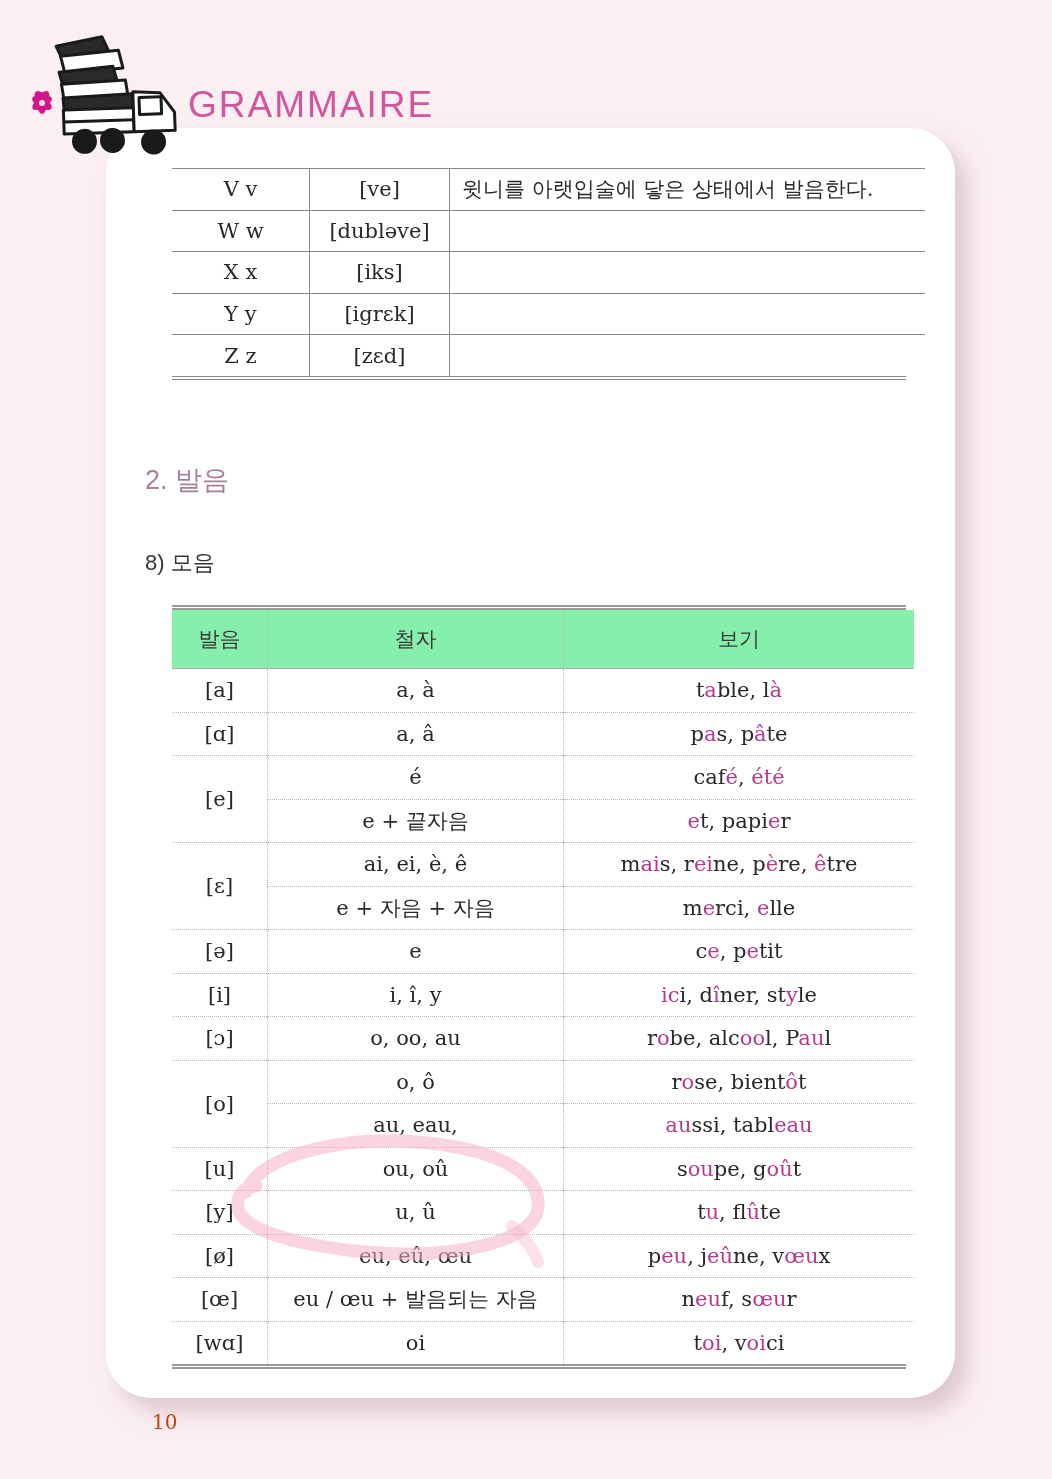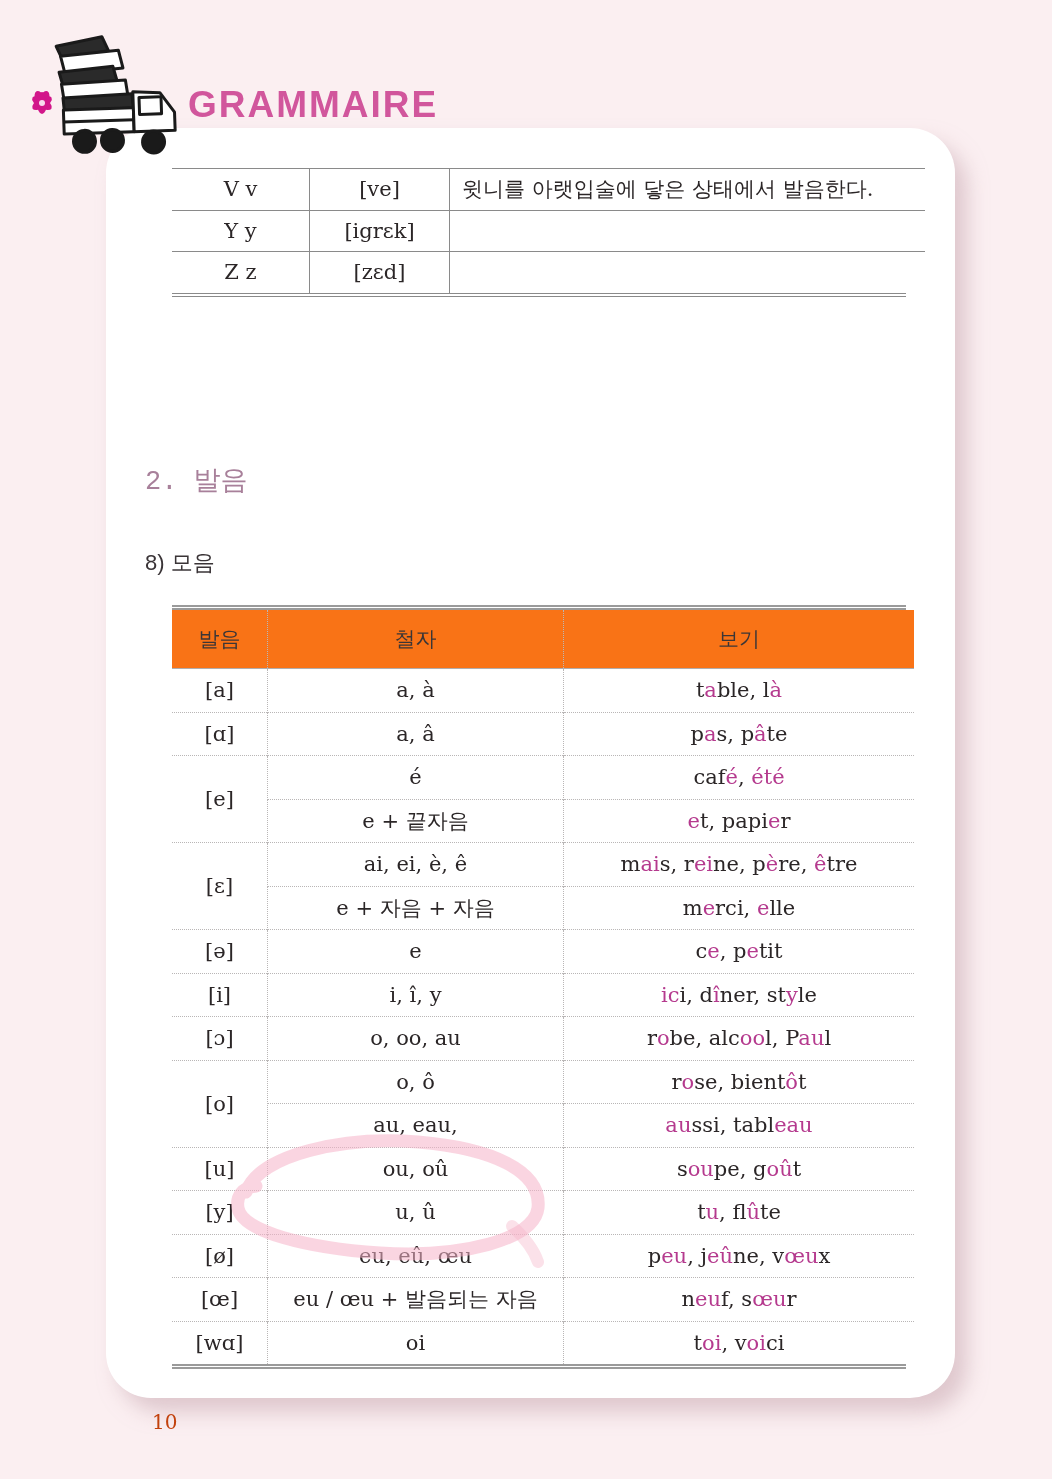--- a/index.html
+++ b/index.html
@@ -9,7 +9,7 @@
         border-radius:45px;box-shadow:12px 14px 20px rgba(195,162,172,0.50);}
   
   .title{position:absolute;left:188px;top:84px;font-family:"Liberation Sans",sans-serif;
-         font-weight:bold;font-size:37px;letter-spacing:2px;color:#d1569c;}
+         font-weight:normal;font-size:37px;letter-spacing:2px;color:#d1569c;}
   .flower{position:absolute;left:24px;top:86px;}
   .truck{position:absolute;left:48px;top:28px;}
   

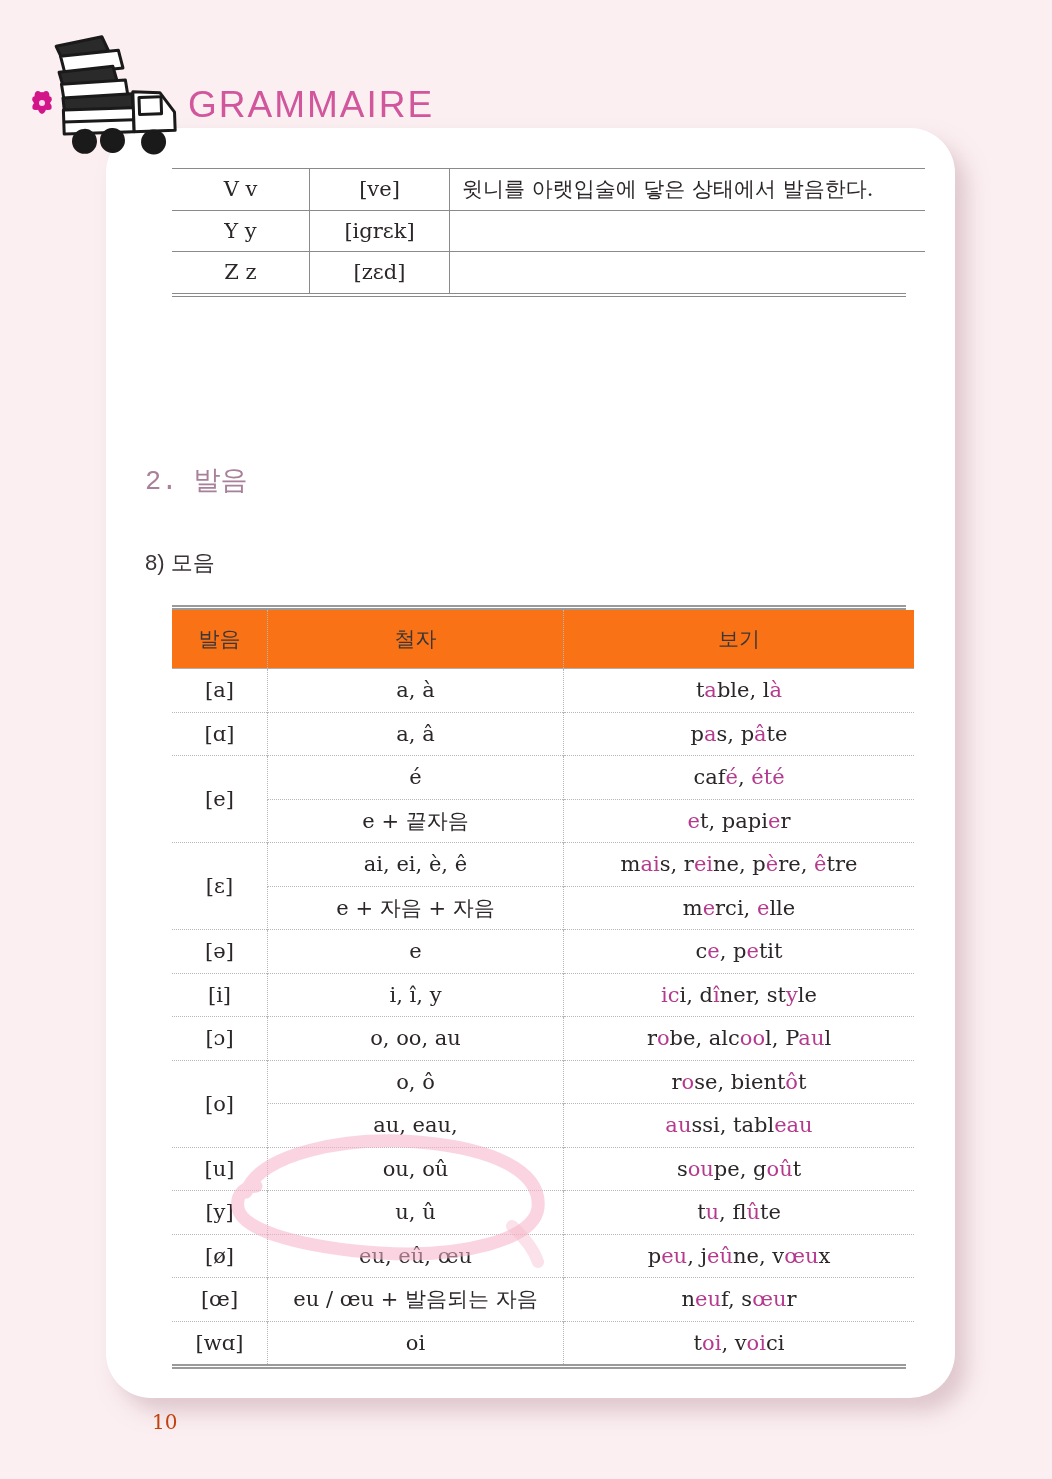--- a/index.html
+++ b/index.html
@@ -96,6 +96,11 @@
             <td class="c3 kr">윗니를 아랫입술에 닿은 상태에서 발음한다.</td>
           </tr>
           <tr>
+            <td class="c1">W w</td>
+            <td class="c2">[dubləve]</td>
+            <td class="c3 kr"></td>
+          </tr>
+          <tr>
             <td class="c1">Y y</td>
             <td class="c2">[igrɛk]</td>
             <td class="c3 kr"></td>

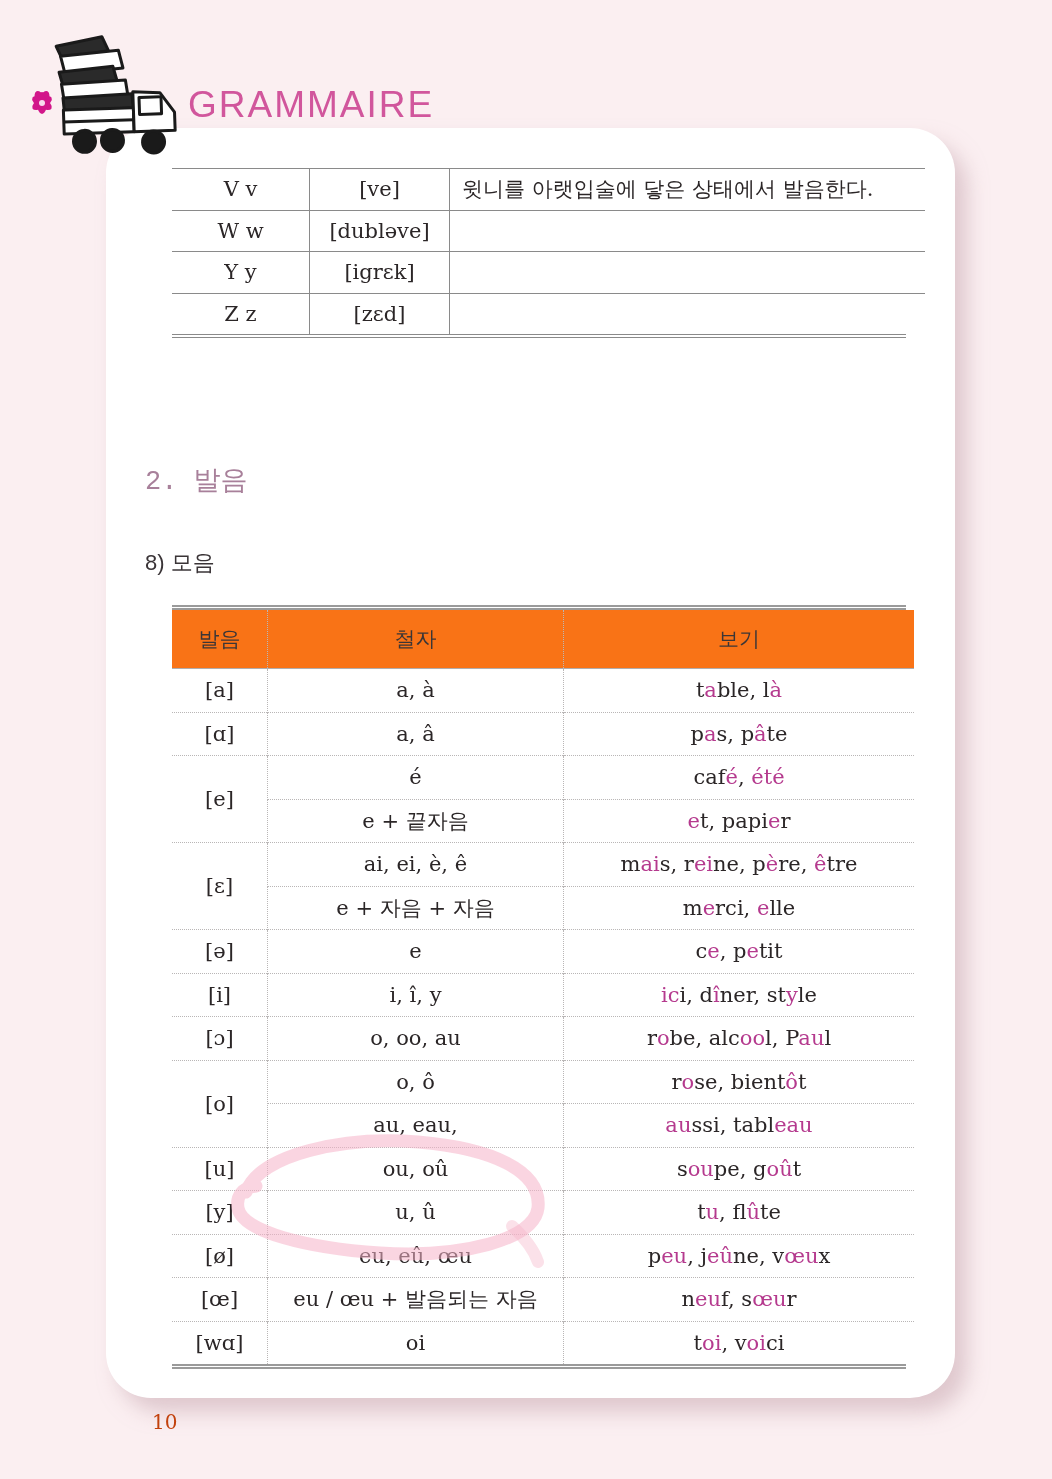--- a/index.html
+++ b/index.html
@@ -101,6 +101,11 @@
             <td class="c3 kr"></td>
           </tr>
           <tr>
+            <td class="c1">X x</td>
+            <td class="c2">[iks]</td>
+            <td class="c3 kr"></td>
+          </tr>
+          <tr>
             <td class="c1">Y y</td>
             <td class="c2">[igrɛk]</td>
             <td class="c3 kr"></td>

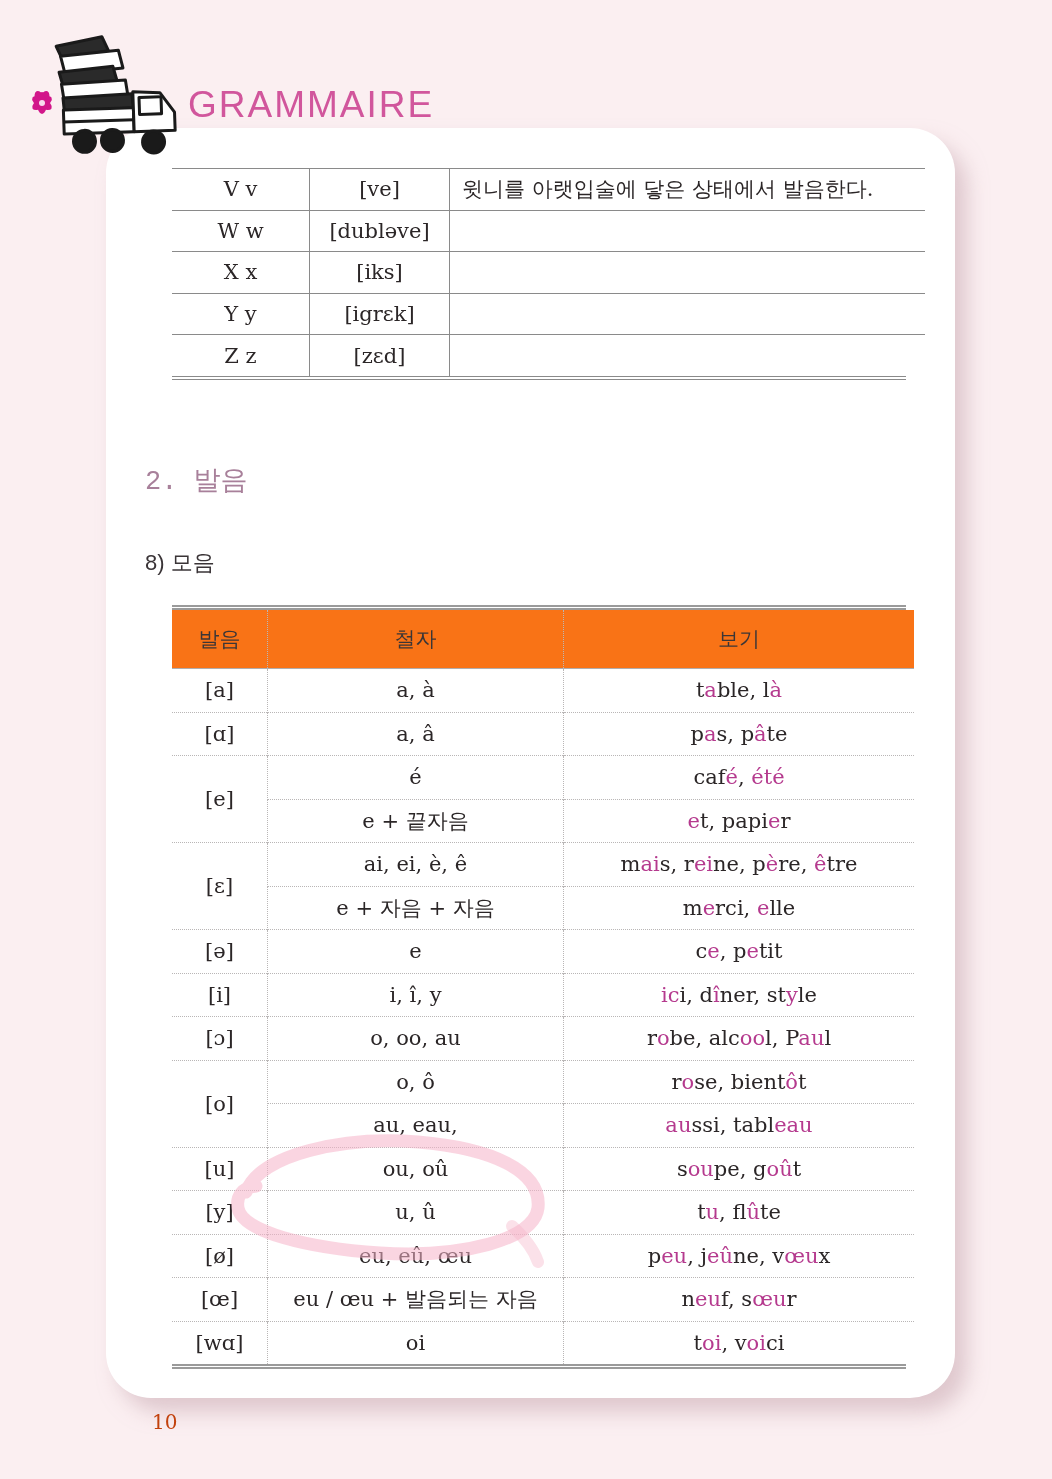--- a/index.html
+++ b/index.html
@@ -22,7 +22,7 @@
   .alpha-table td.c3{width:462px;text-align:left;padding-left:12px;
          font-family:"DejaVu Serif",serif;margin-top:22px;}
   
-  .sec{position:absolute;left:145px;top:462px;font-family:Liberation Mono, monospace;
+  .sec{position:absolute;left:145px;top:462px;font-family:Liberation Sans, sans-serif;
        font-size:27px;font-weight:500;color:#a8809a;}
   .subsec{position:absolute;left:145px;top:548px;font-family:"Liberation Sans",sans-serif;
        font-size:22px;color:#3a3437;}

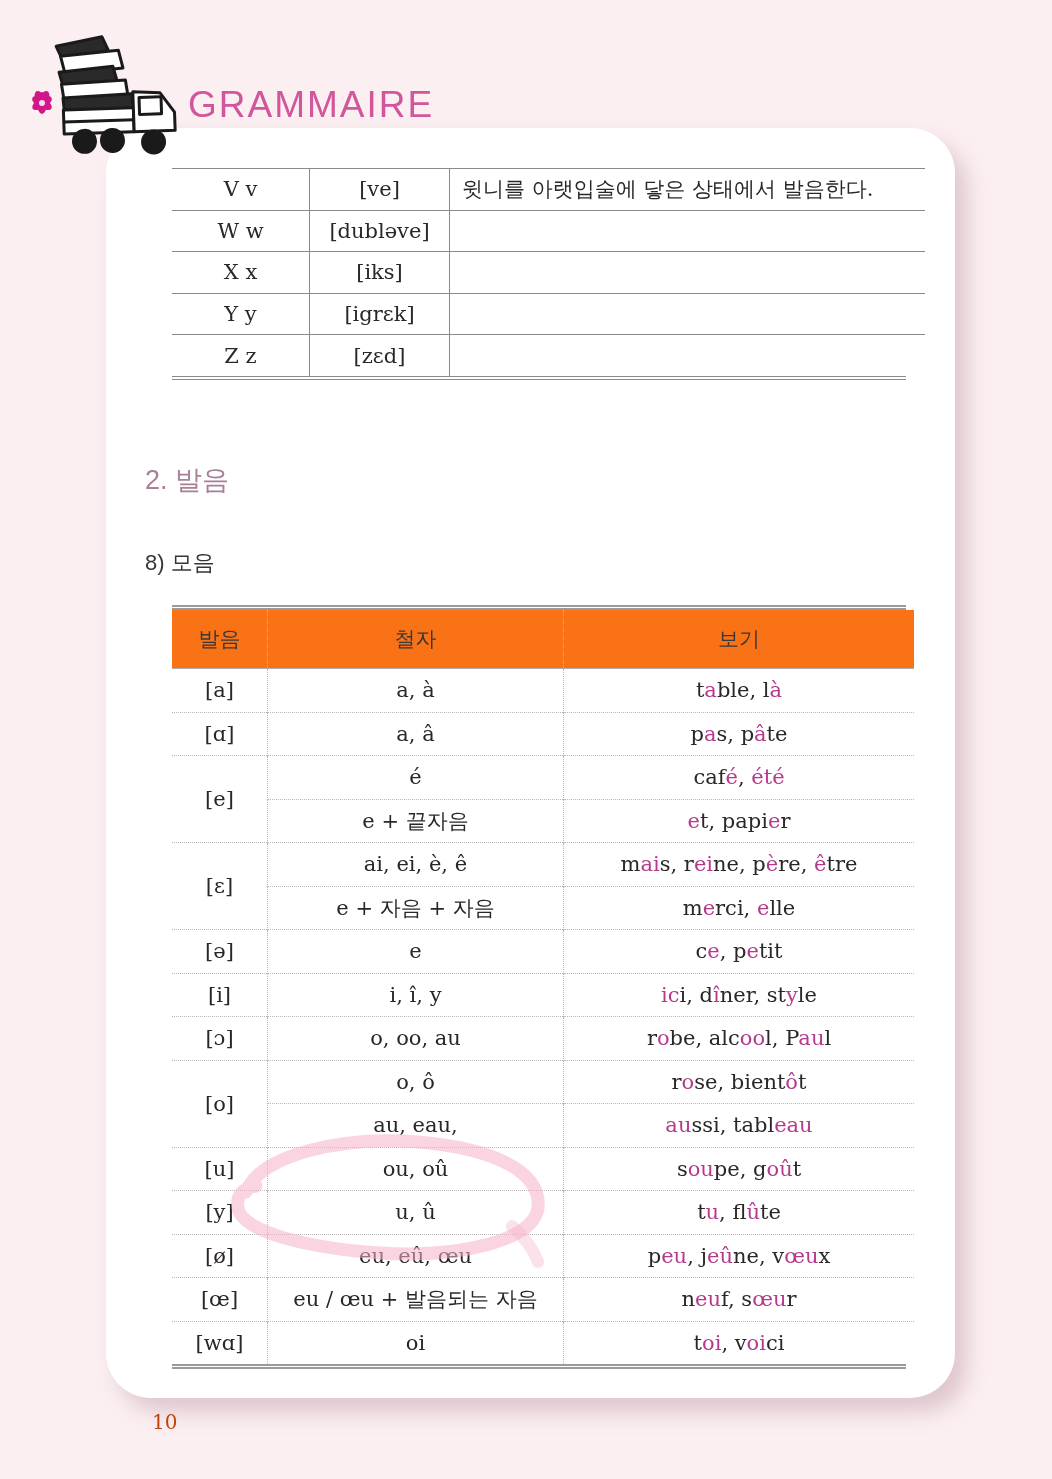--- a/index.html
+++ b/index.html
@@ -29,7 +29,7 @@
   
   .vowel-wrap{position:absolute;left:172px;top:605px;width:734px;
        border-top:5px double #9a9a9a;border-bottom:5px double #9a9a9a;}
-  .vowel-table th{height:56px;background:#f97316;font-family:"Liberation Sans",sans-serif;
+  .vowel-table th{height:56px;background:#86efac;font-family:"Liberation Sans",sans-serif;
        font-weight:500;font-size:21px;color:#3b3637;border-bottom:1px solid #b0adae;vertical-align:middle;}
   .vowel-table th.c1{width:93px;border-right:1px dotted #b9b6b6;}
   .vowel-table th.c2{width:293px;border-right:1px dotted #b9b6b6;}

